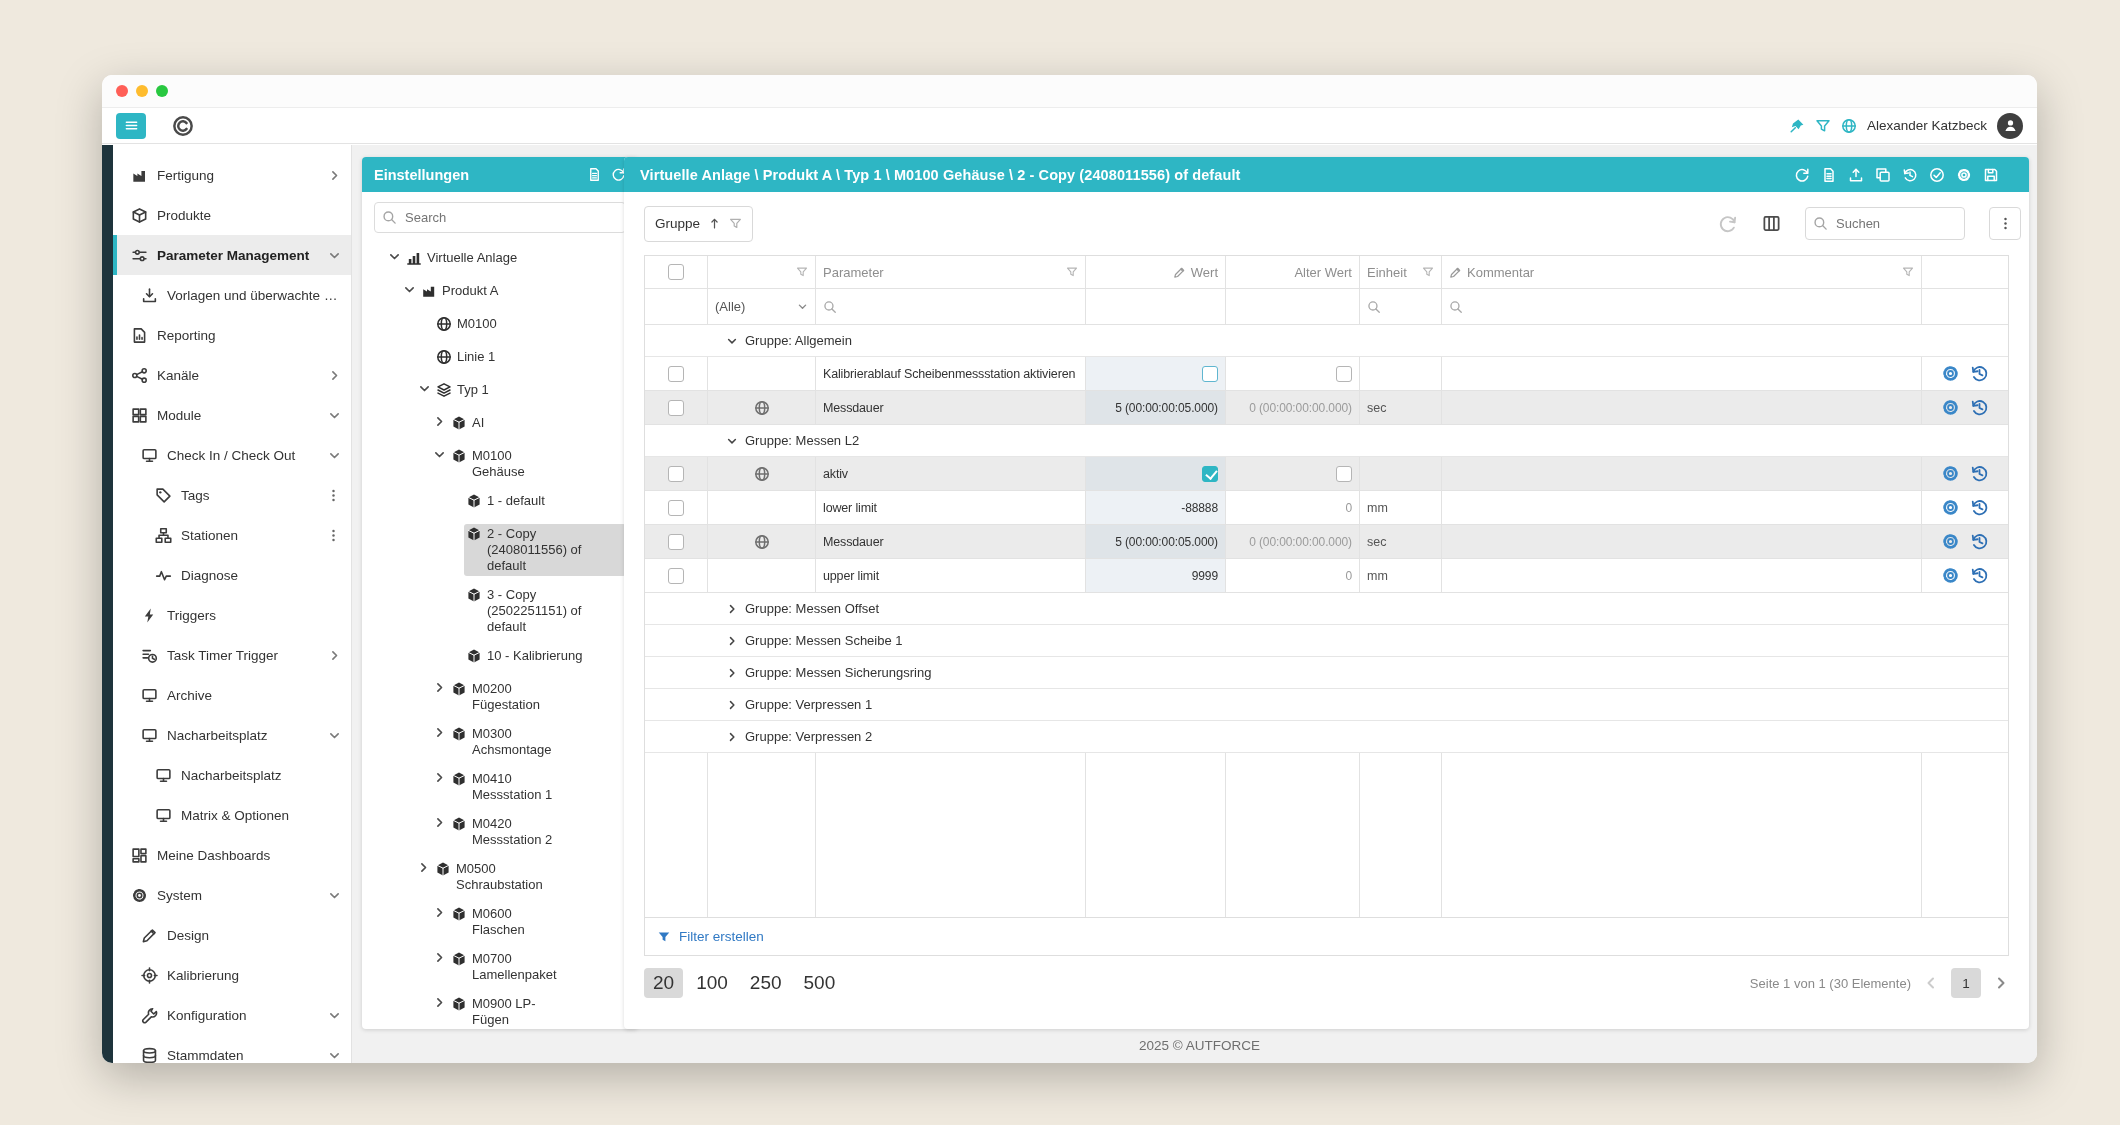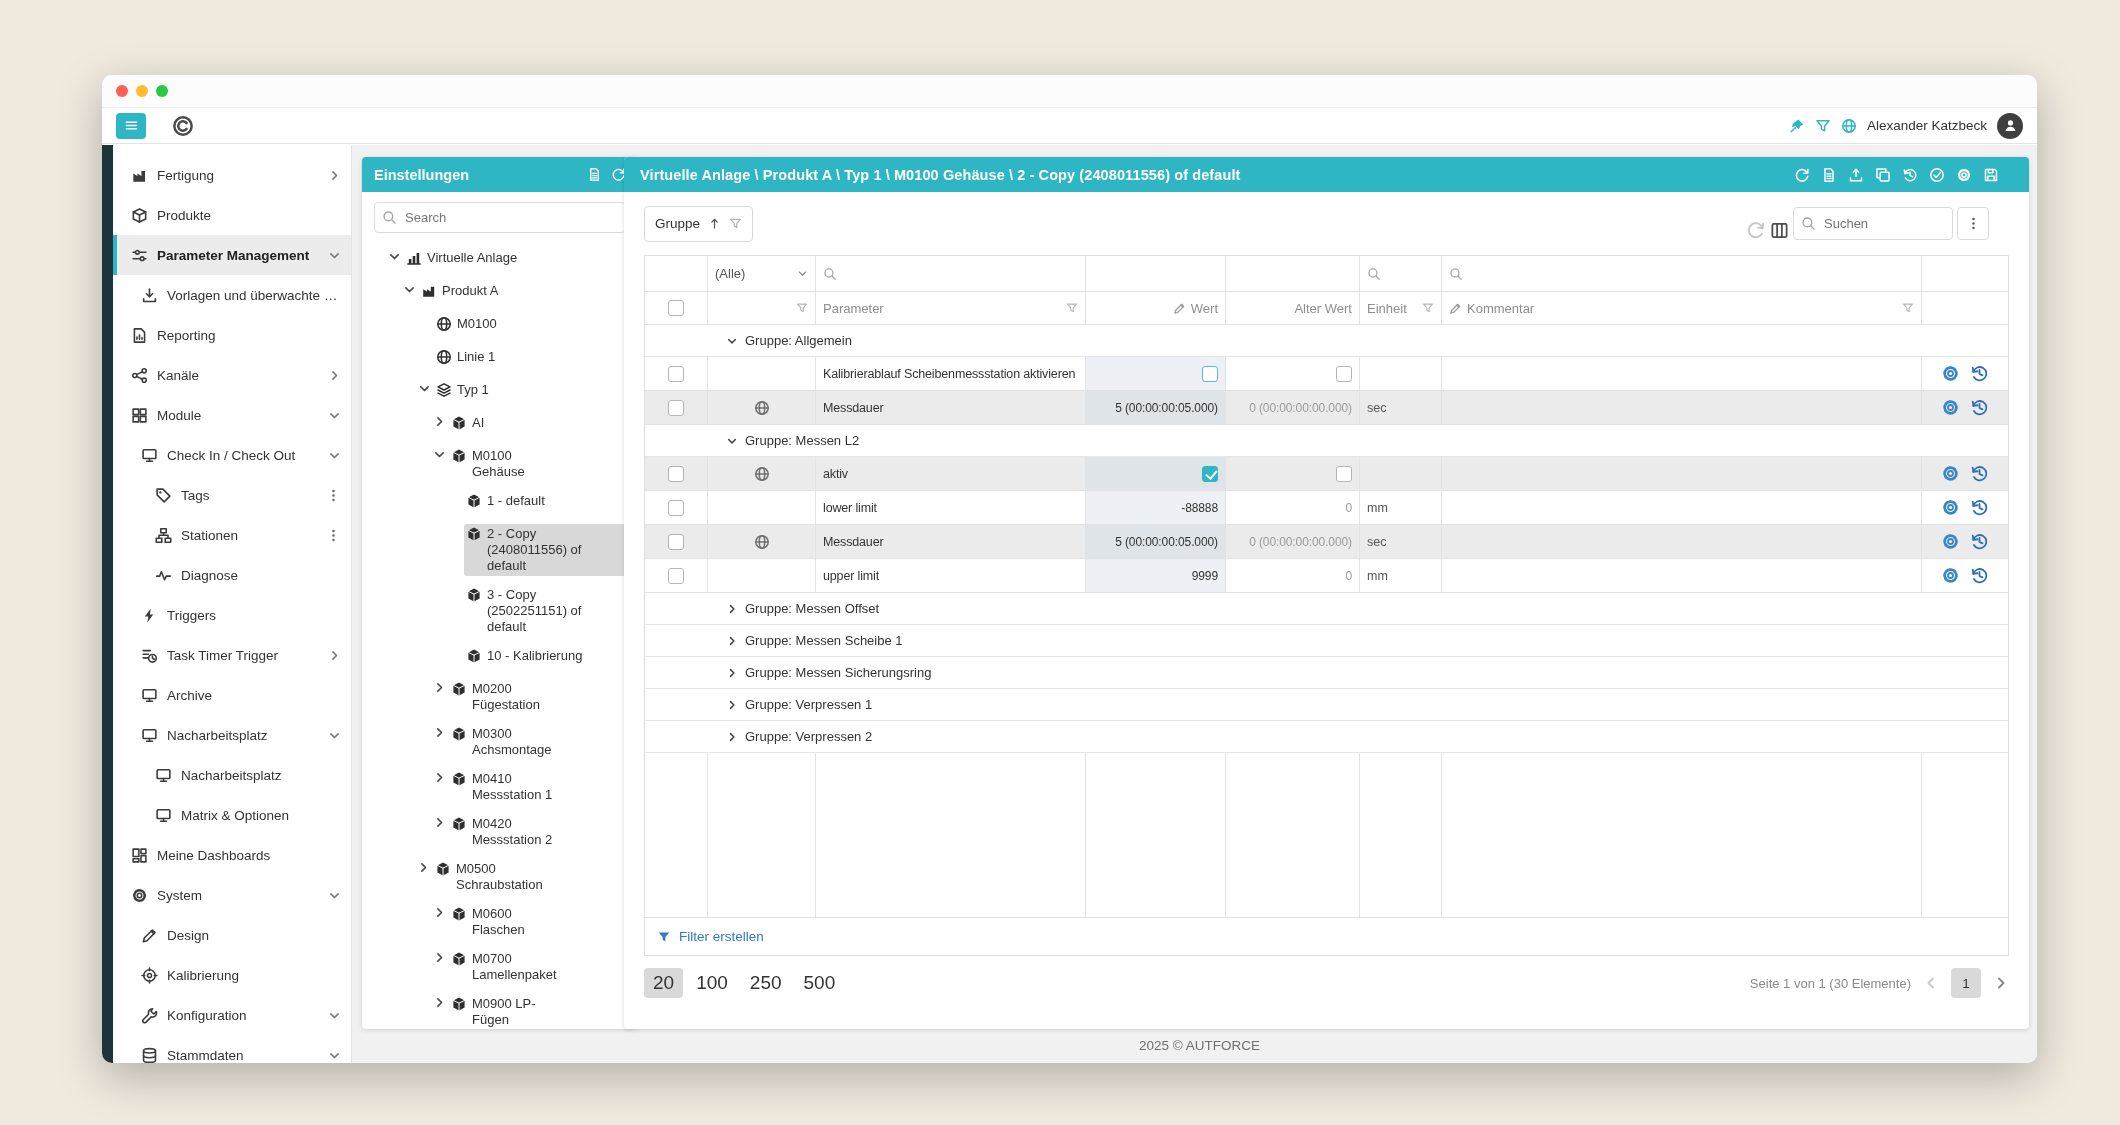--- a/index.html
+++ b/index.html
@@ -66,7 +66,7 @@
   .main-head-icons { margin-left:auto; display:flex; gap:11px; }
   .mh-icn { width:16px; height:16px; color:#fff; cursor:pointer; }
 
-  .grid-toolbar { position:absolute; top:35px; left:0; right:0; height:63px; display:flex; align-items:center; padding:0 40px 0 20px; }
+  .grid-toolbar { position:absolute; top:35px; left:0; right:0; height:63px; display:flex; align-items:center; padding:0 8px 0 20px; }
   .group-chip { display:inline-flex; align-items:center; gap:8px; height:36px; padding:0 10px; border:1px solid #d9d9d9; border-radius:4px; background:#fff; cursor:pointer; }
   .chip-label { font-size:13.5px; color:#333; }
   .chip-sort { width:13px; height:13px; color:#555; }

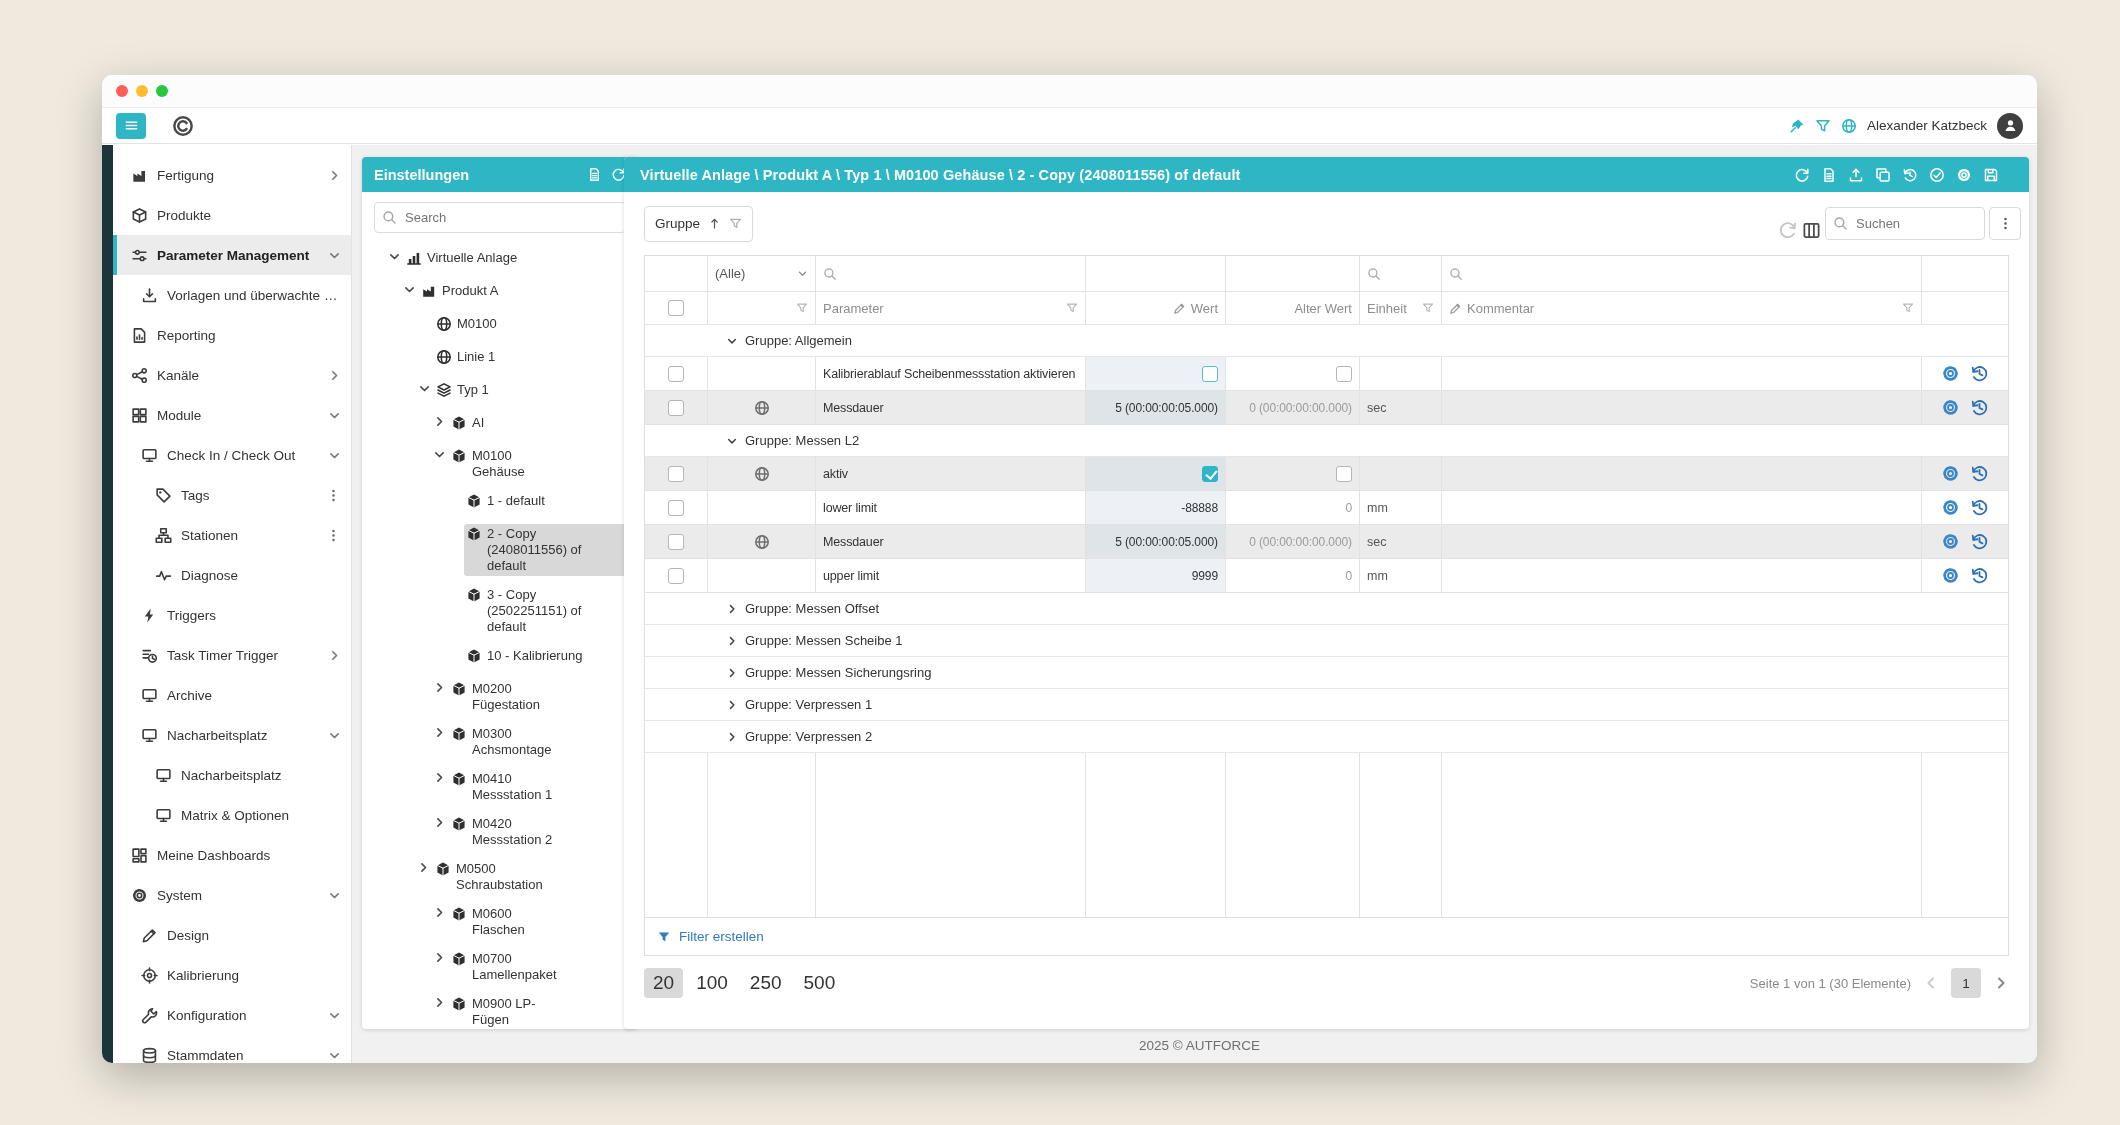--- a/index.html
+++ b/index.html
@@ -71,7 +71,7 @@
   .chip-label { font-size:13.5px; color:#333; }
   .chip-sort { width:13px; height:13px; color:#555; }
   .chip-funnel { width:13px; height:13px; color:#b0b0b0; }
-  .toolbar-right { margin-left:auto; display:flex; align-items:flex-end; gap:4px; }
+  .toolbar-right { margin-left:auto; display:flex; align-items:center; gap:24px; }
   .tb-undo { width:20px; height:20px; color:#c6c6c6; }
   .tb-columns { width:19px; height:19px; color:#4c4c4c; cursor:pointer; }
   .tb-search { position:relative; display:inline-block; }

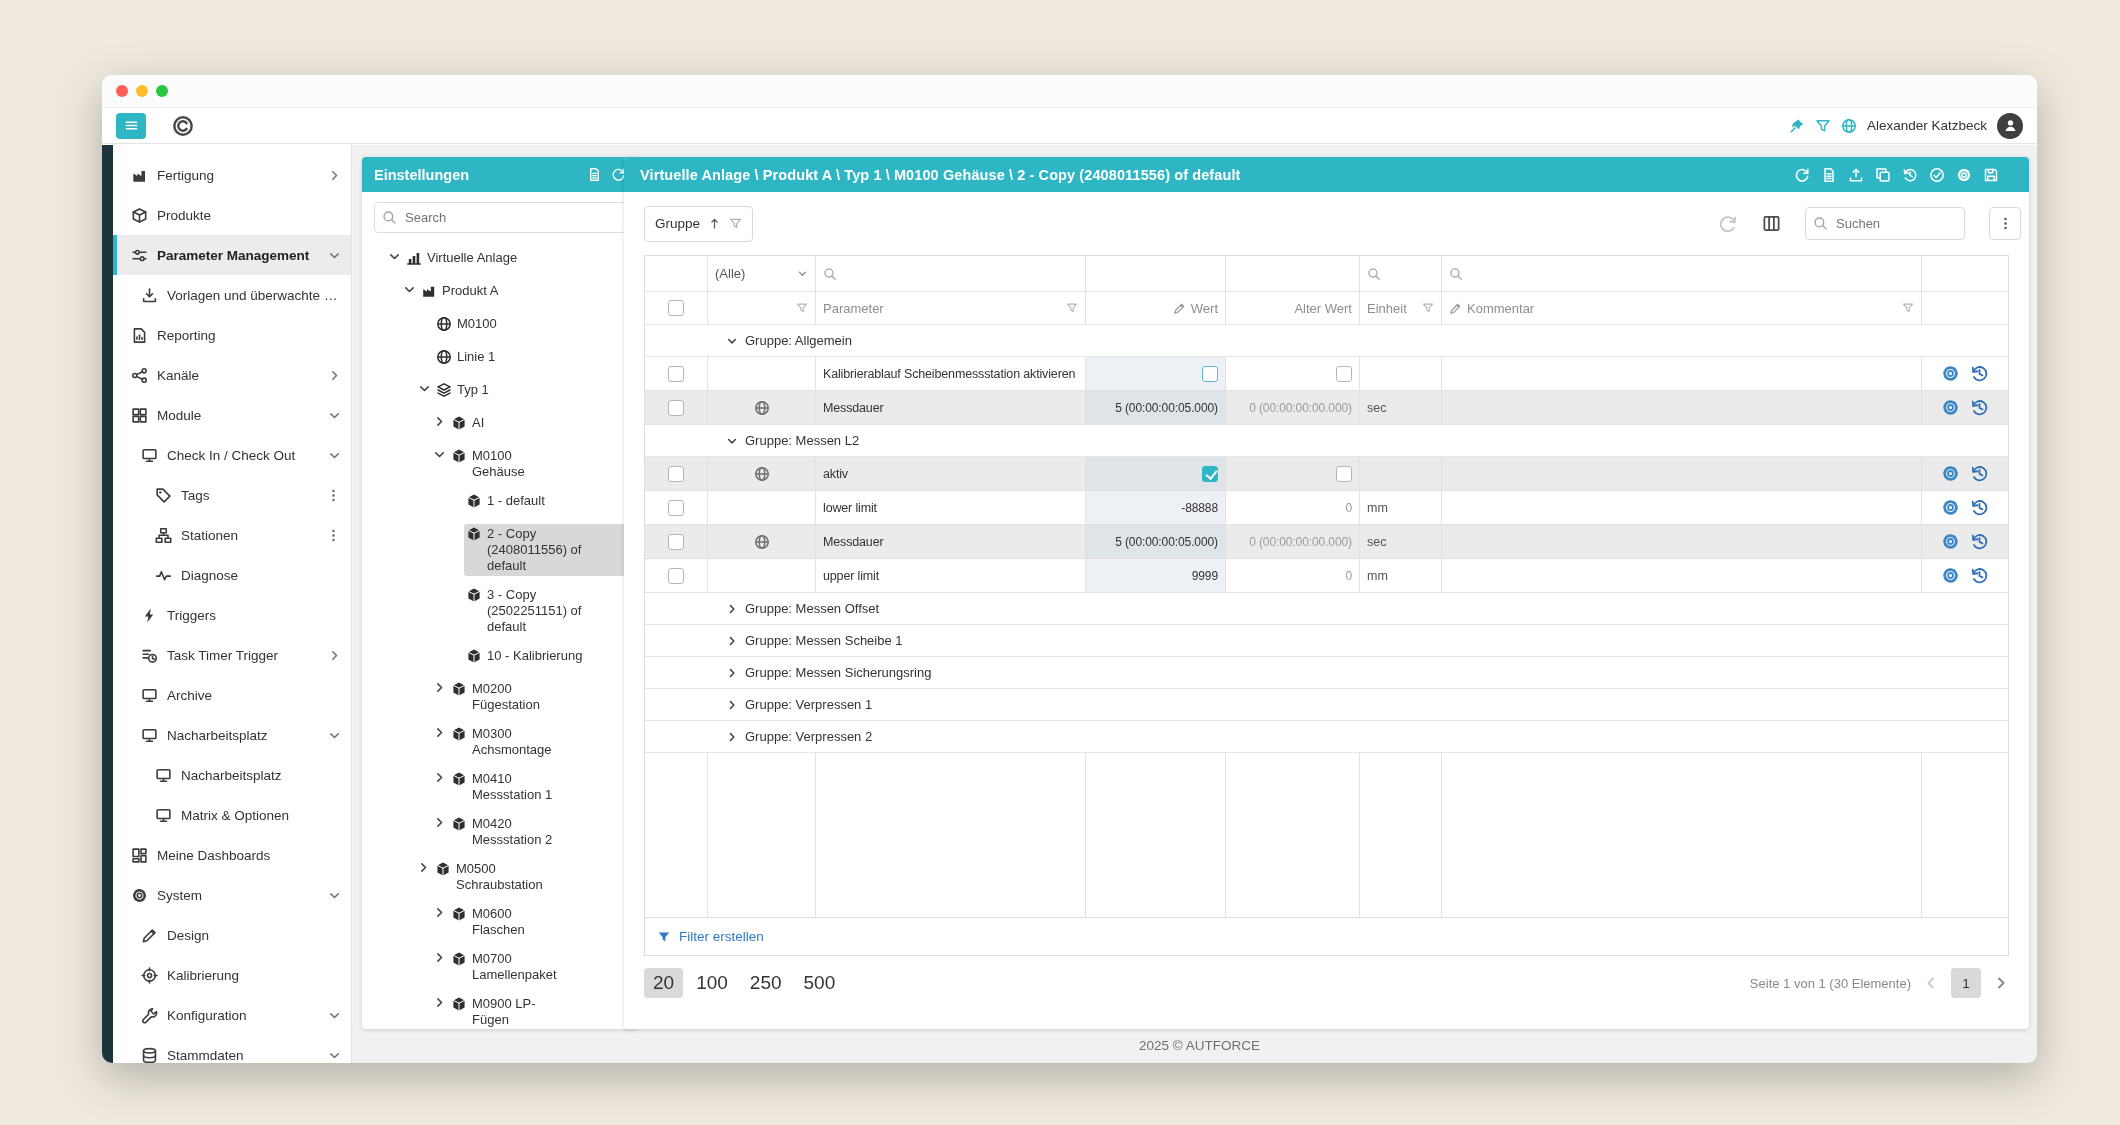--- a/index.html
+++ b/index.html
@@ -930,44 +930,6 @@
 
         <div class="grid">
           <div class="grid-body" id="gridBody">
-              <div class="grow filter-row">
-                <div class="gcell c0"></div>
-                <div class="gcell c1 sb">
-                  <span>(Alle)</span>
-                  <span class="icn alle-caret">
-                    <svg viewBox="0 0 16 16" fill="none" stroke="currentColor" stroke-width="1.5" stroke-linecap="round" stroke-linejoin="round">
-                      <polyline points="3.5 6 8 10.5 12.5 6" stroke-width="2"></polyline>
-                    </svg>
-                  </span>
-                </div>
-                <div class="gcell c2">
-                  <span class="icn f-search">
-                    <svg viewBox="0 0 16 16" fill="none" stroke="currentColor" stroke-width="1.5" stroke-linecap="round" stroke-linejoin="round">
-                      <circle cx="6.8" cy="6.8" r="4.6"></circle>
-                      <line x1="10.2" y1="10.2" x2="14" y2="14"></line>
-                    </svg>
-                  </span>
-                </div>
-                <div class="gcell c3"></div>
-                <div class="gcell c4"></div>
-                <div class="gcell c5">
-                  <span class="icn f-search">
-                    <svg viewBox="0 0 16 16" fill="none" stroke="currentColor" stroke-width="1.5" stroke-linecap="round" stroke-linejoin="round">
-                      <circle cx="6.8" cy="6.8" r="4.6"></circle>
-                      <line x1="10.2" y1="10.2" x2="14" y2="14"></line>
-                    </svg>
-                  </span>
-                </div>
-                <div class="gcell c6">
-                  <span class="icn f-search">
-                    <svg viewBox="0 0 16 16" fill="none" stroke="currentColor" stroke-width="1.5" stroke-linecap="round" stroke-linejoin="round">
-                      <circle cx="6.8" cy="6.8" r="4.6"></circle>
-                      <line x1="10.2" y1="10.2" x2="14" y2="14"></line>
-                    </svg>
-                  </span>
-                </div>
-                <div class="gcell c7"></div>
-              </div>
               <div class="grow ghead">
                 <div class="gcell c0">
                   <span class="cb"></span>
@@ -1026,6 +988,44 @@
                 </div>
                 <div class="gcell c7"></div>
               </div>
+              <div class="grow filter-row">
+                <div class="gcell c0"></div>
+                <div class="gcell c1 sb">
+                  <span>(Alle)</span>
+                  <span class="icn alle-caret">
+                    <svg viewBox="0 0 16 16" fill="none" stroke="currentColor" stroke-width="1.5" stroke-linecap="round" stroke-linejoin="round">
+                      <polyline points="3.5 6 8 10.5 12.5 6" stroke-width="2"></polyline>
+                    </svg>
+                  </span>
+                </div>
+                <div class="gcell c2">
+                  <span class="icn f-search">
+                    <svg viewBox="0 0 16 16" fill="none" stroke="currentColor" stroke-width="1.5" stroke-linecap="round" stroke-linejoin="round">
+                      <circle cx="6.8" cy="6.8" r="4.6"></circle>
+                      <line x1="10.2" y1="10.2" x2="14" y2="14"></line>
+                    </svg>
+                  </span>
+                </div>
+                <div class="gcell c3"></div>
+                <div class="gcell c4"></div>
+                <div class="gcell c5">
+                  <span class="icn f-search">
+                    <svg viewBox="0 0 16 16" fill="none" stroke="currentColor" stroke-width="1.5" stroke-linecap="round" stroke-linejoin="round">
+                      <circle cx="6.8" cy="6.8" r="4.6"></circle>
+                      <line x1="10.2" y1="10.2" x2="14" y2="14"></line>
+                    </svg>
+                  </span>
+                </div>
+                <div class="gcell c6">
+                  <span class="icn f-search">
+                    <svg viewBox="0 0 16 16" fill="none" stroke="currentColor" stroke-width="1.5" stroke-linecap="round" stroke-linejoin="round">
+                      <circle cx="6.8" cy="6.8" r="4.6"></circle>
+                      <line x1="10.2" y1="10.2" x2="14" y2="14"></line>
+                    </svg>
+                  </span>
+                </div>
+                <div class="gcell c7"></div>
+              </div>
               <div class="group-row">
                 <span class="icn group-arrow">
                   <svg viewBox="0 0 16 16" fill="none" stroke="currentColor" stroke-width="1.5" stroke-linecap="round" stroke-linejoin="round">

